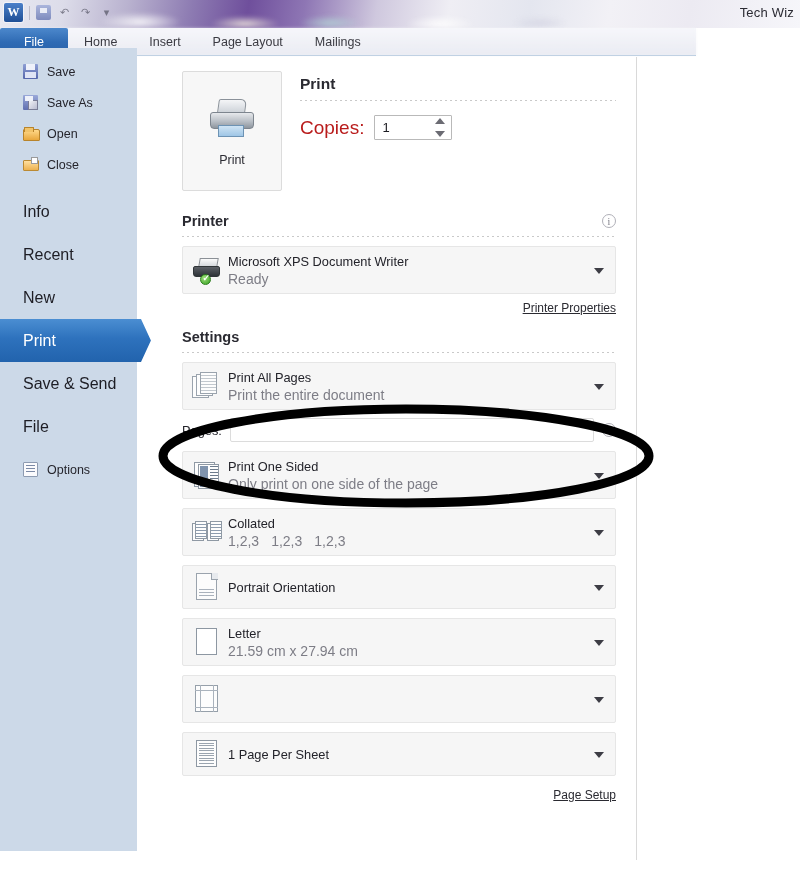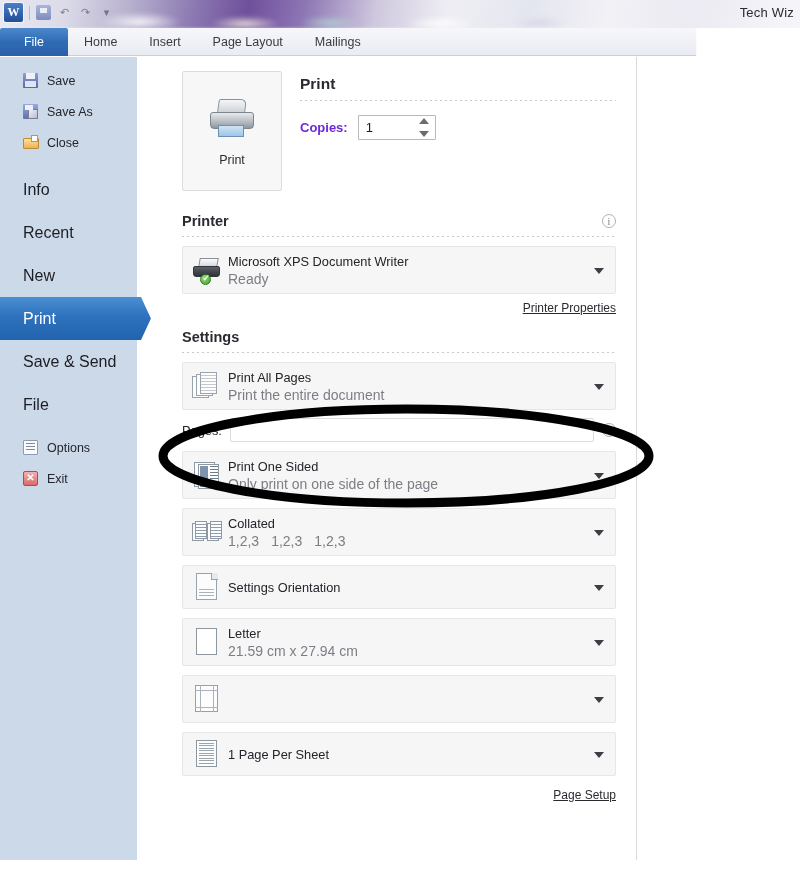--- a/index.html
+++ b/index.html
@@ -78,7 +78,7 @@
 
   
   .sidebar {
-    position: absolute; left: 0; top: 57px; width: 137px; height: 803px;
+    position: absolute; left: 0; top: 48px; width: 137px; height: 803px;
     background: #ccd9e8;
   }
   .sb-small {

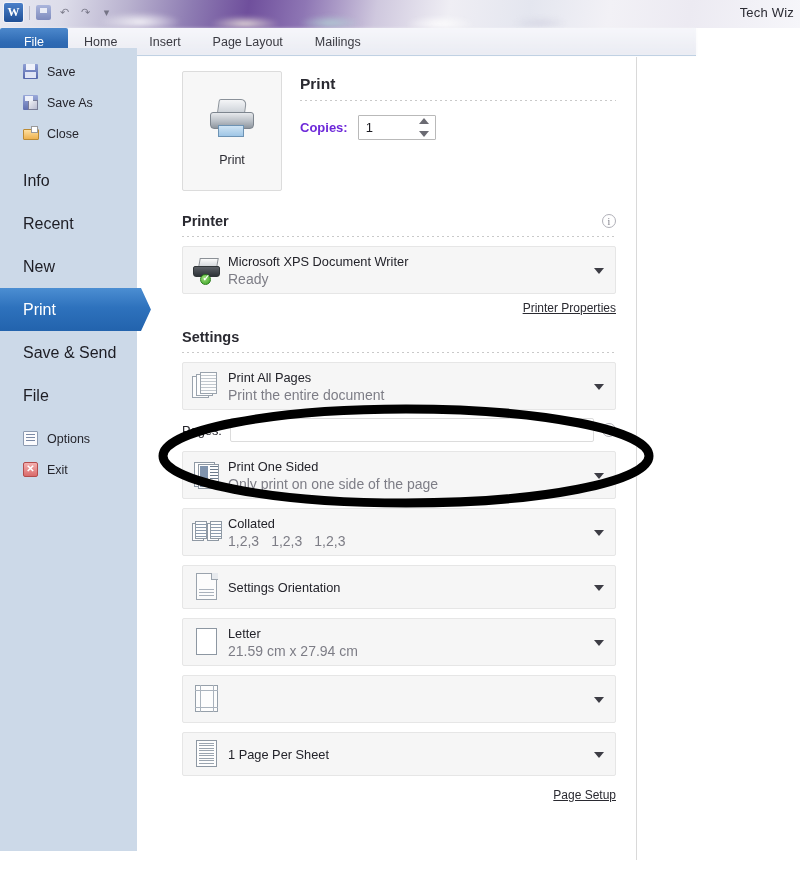--- a/index.html
+++ b/index.html
@@ -330,6 +330,10 @@
     <div class="sb-small">
       <span class="sb-ico ico-saveas"></span>
       <span>Save As</span>
+    </div>
+    <div class="sb-small">
+      <span class="sb-ico ico-open"></span>
+      <span>Open</span>
     </div>
     <div class="sb-small">
       <span class="sb-ico ico-close"></span>

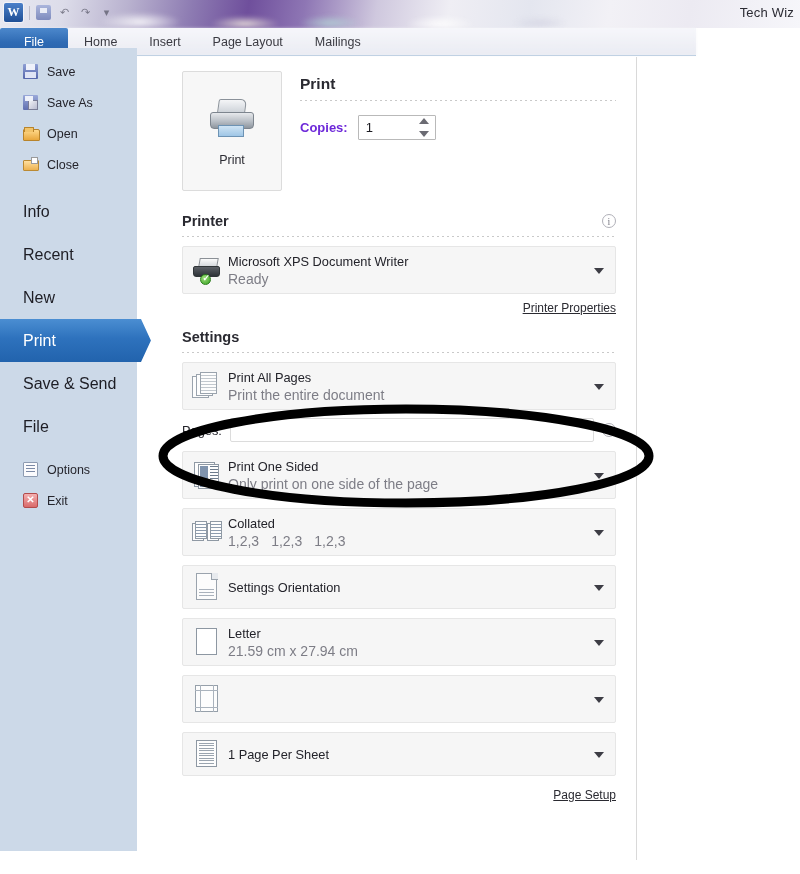--- a/index.html
+++ b/index.html
@@ -179,7 +179,7 @@
     background-size: 5px 1px; background-repeat: repeat-x;
   }
   .copies-row { display: flex; align-items: center; gap: 10px; margin-top: 14px; }
-  .copies-label { font-size: 13px; color: #6d28d9; font-weight: bold; }
+  .copies-label { font-size: 19px; color: #b91c1c; }
   .spinner {
     width: 78px; height: 25px; border: 1px solid #b9b9b9; background: #fff;
     display: flex; align-items: center; position: relative; border-radius: 1px;

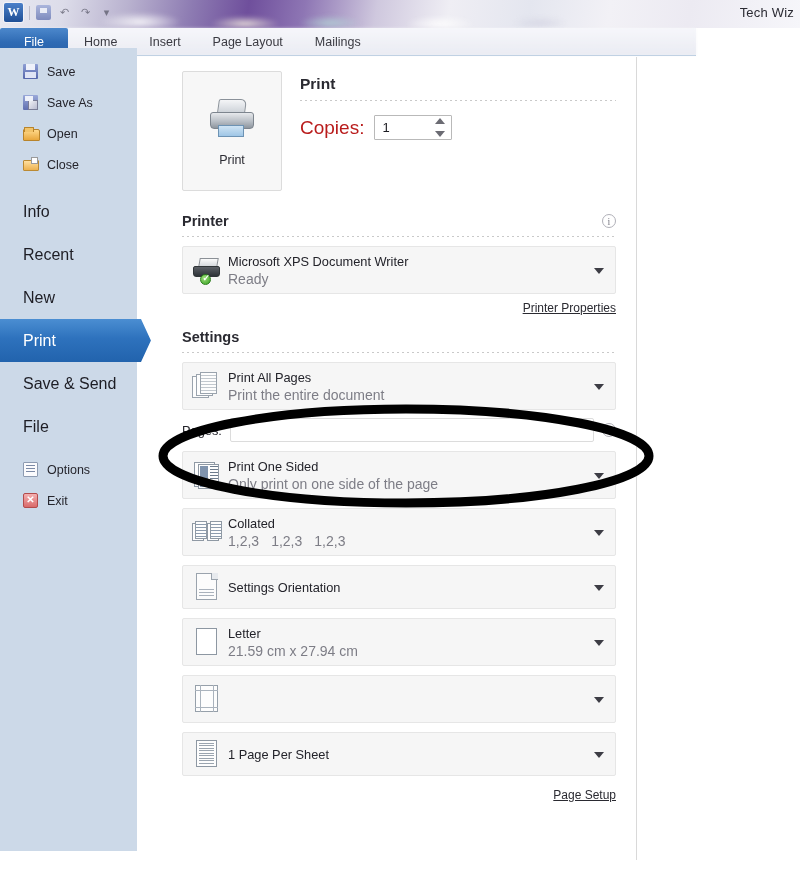--- a/index.html
+++ b/index.html
@@ -366,10 +366,6 @@
     <div class="sb-small">
       <span class="sb-ico ico-options"></span>
       <span>Options</span>
-    </div>
-    <div class="sb-small">
-      <span class="sb-ico ico-exit"></span>
-      <span>Exit</span>
     </div>
   </div>
 

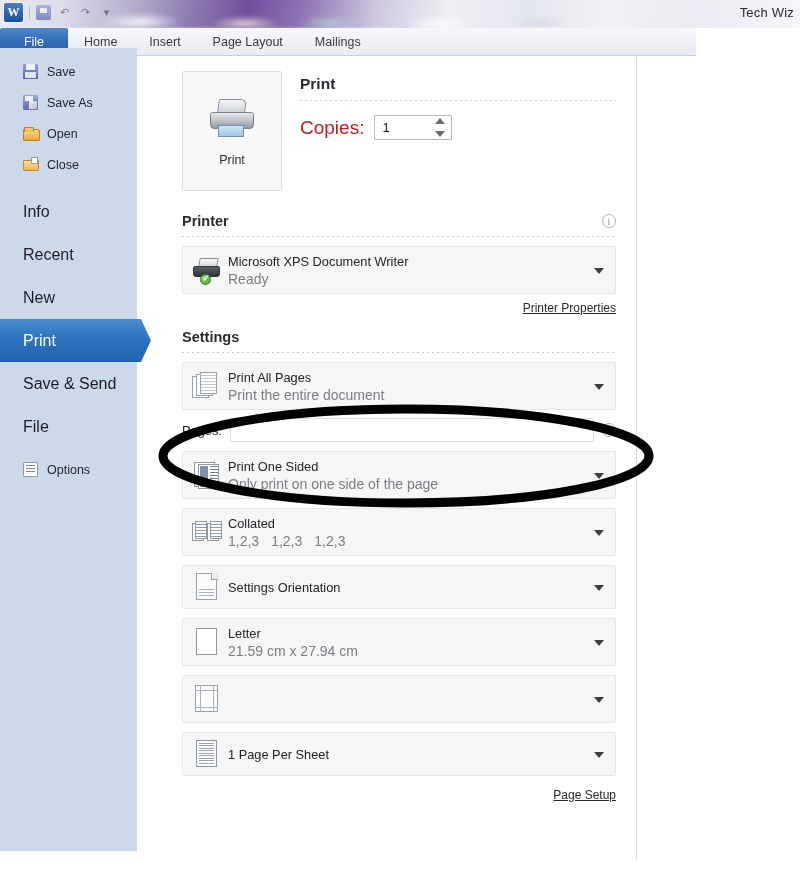--- a/index.html
+++ b/index.html
@@ -484,7 +484,7 @@
             <span class="lines"></span>
         </span>
         <span class="ctext">
-          <span class="t1">Settings Orientation</span>
+          <span class="t1">Portrait Orientation</span>
         </span>
         <span class="caret"></span>
       </div>

